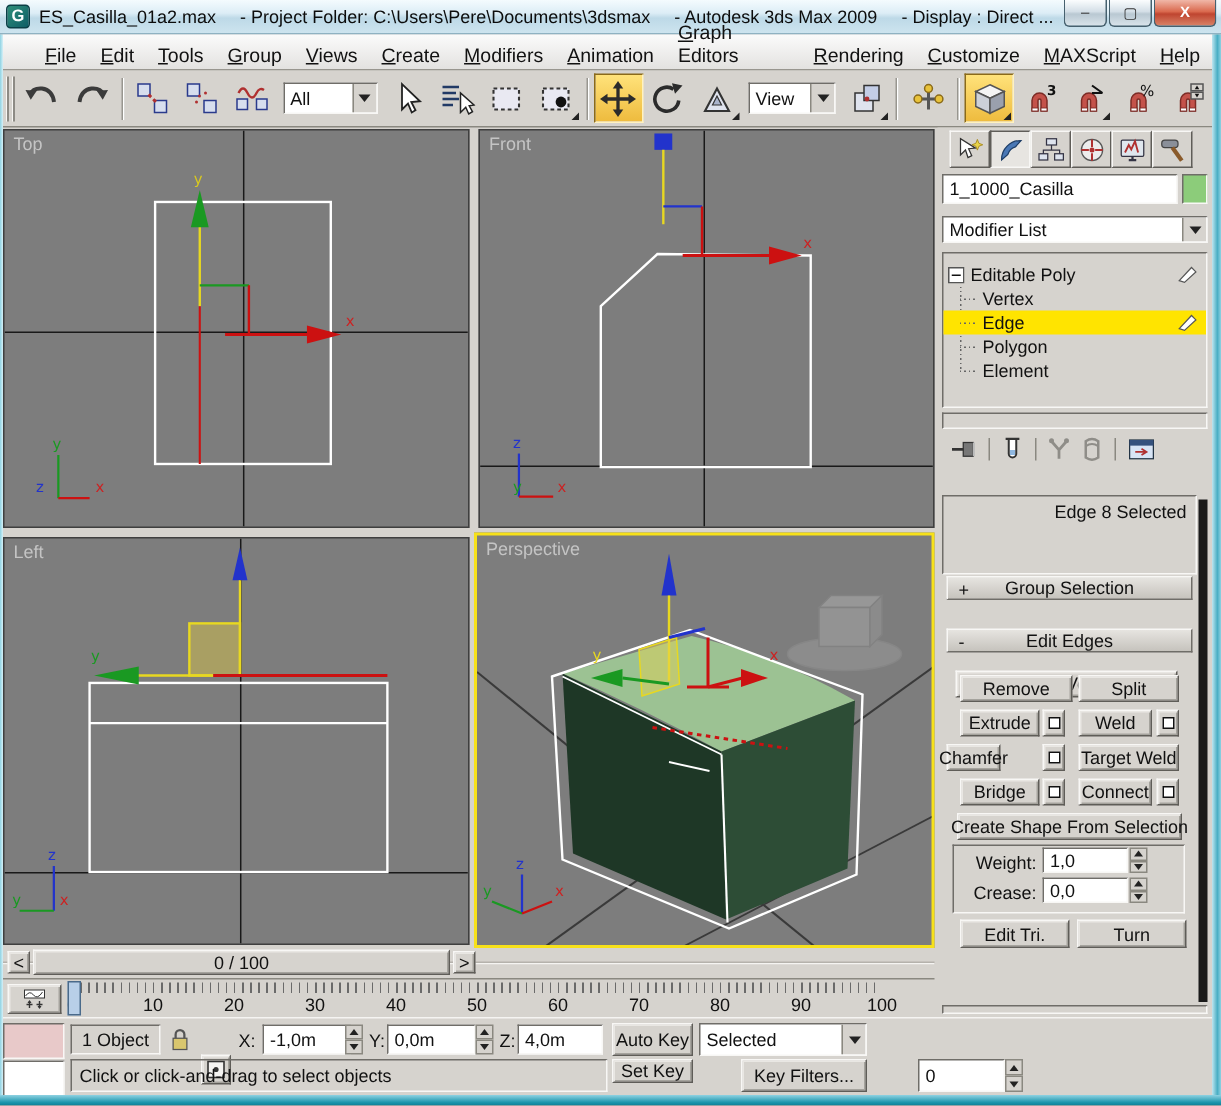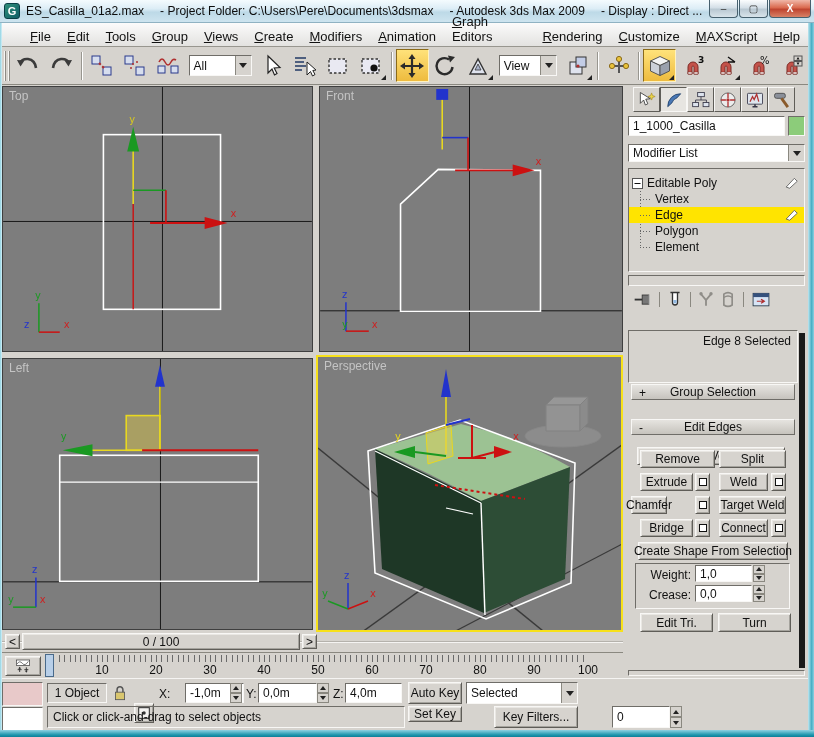--- a/index.html
+++ b/index.html
@@ -664,7 +664,7 @@
         </span>
       </span>
     <span class="abs" style="left:159px;top:8px">X:</span>
-    <div class="abs fld" style="left:185px;top:4px;width:59px;height:20px">-1,0m</div>
+    <div class="abs fld" style="left:175px;top:4px;width:59px;height:20px">-1,0m</div>
     <div class="abs spin" style="left:230px;top:4px;height:20px">
         <div class="up"></div>
         <div class="dn"></div>

